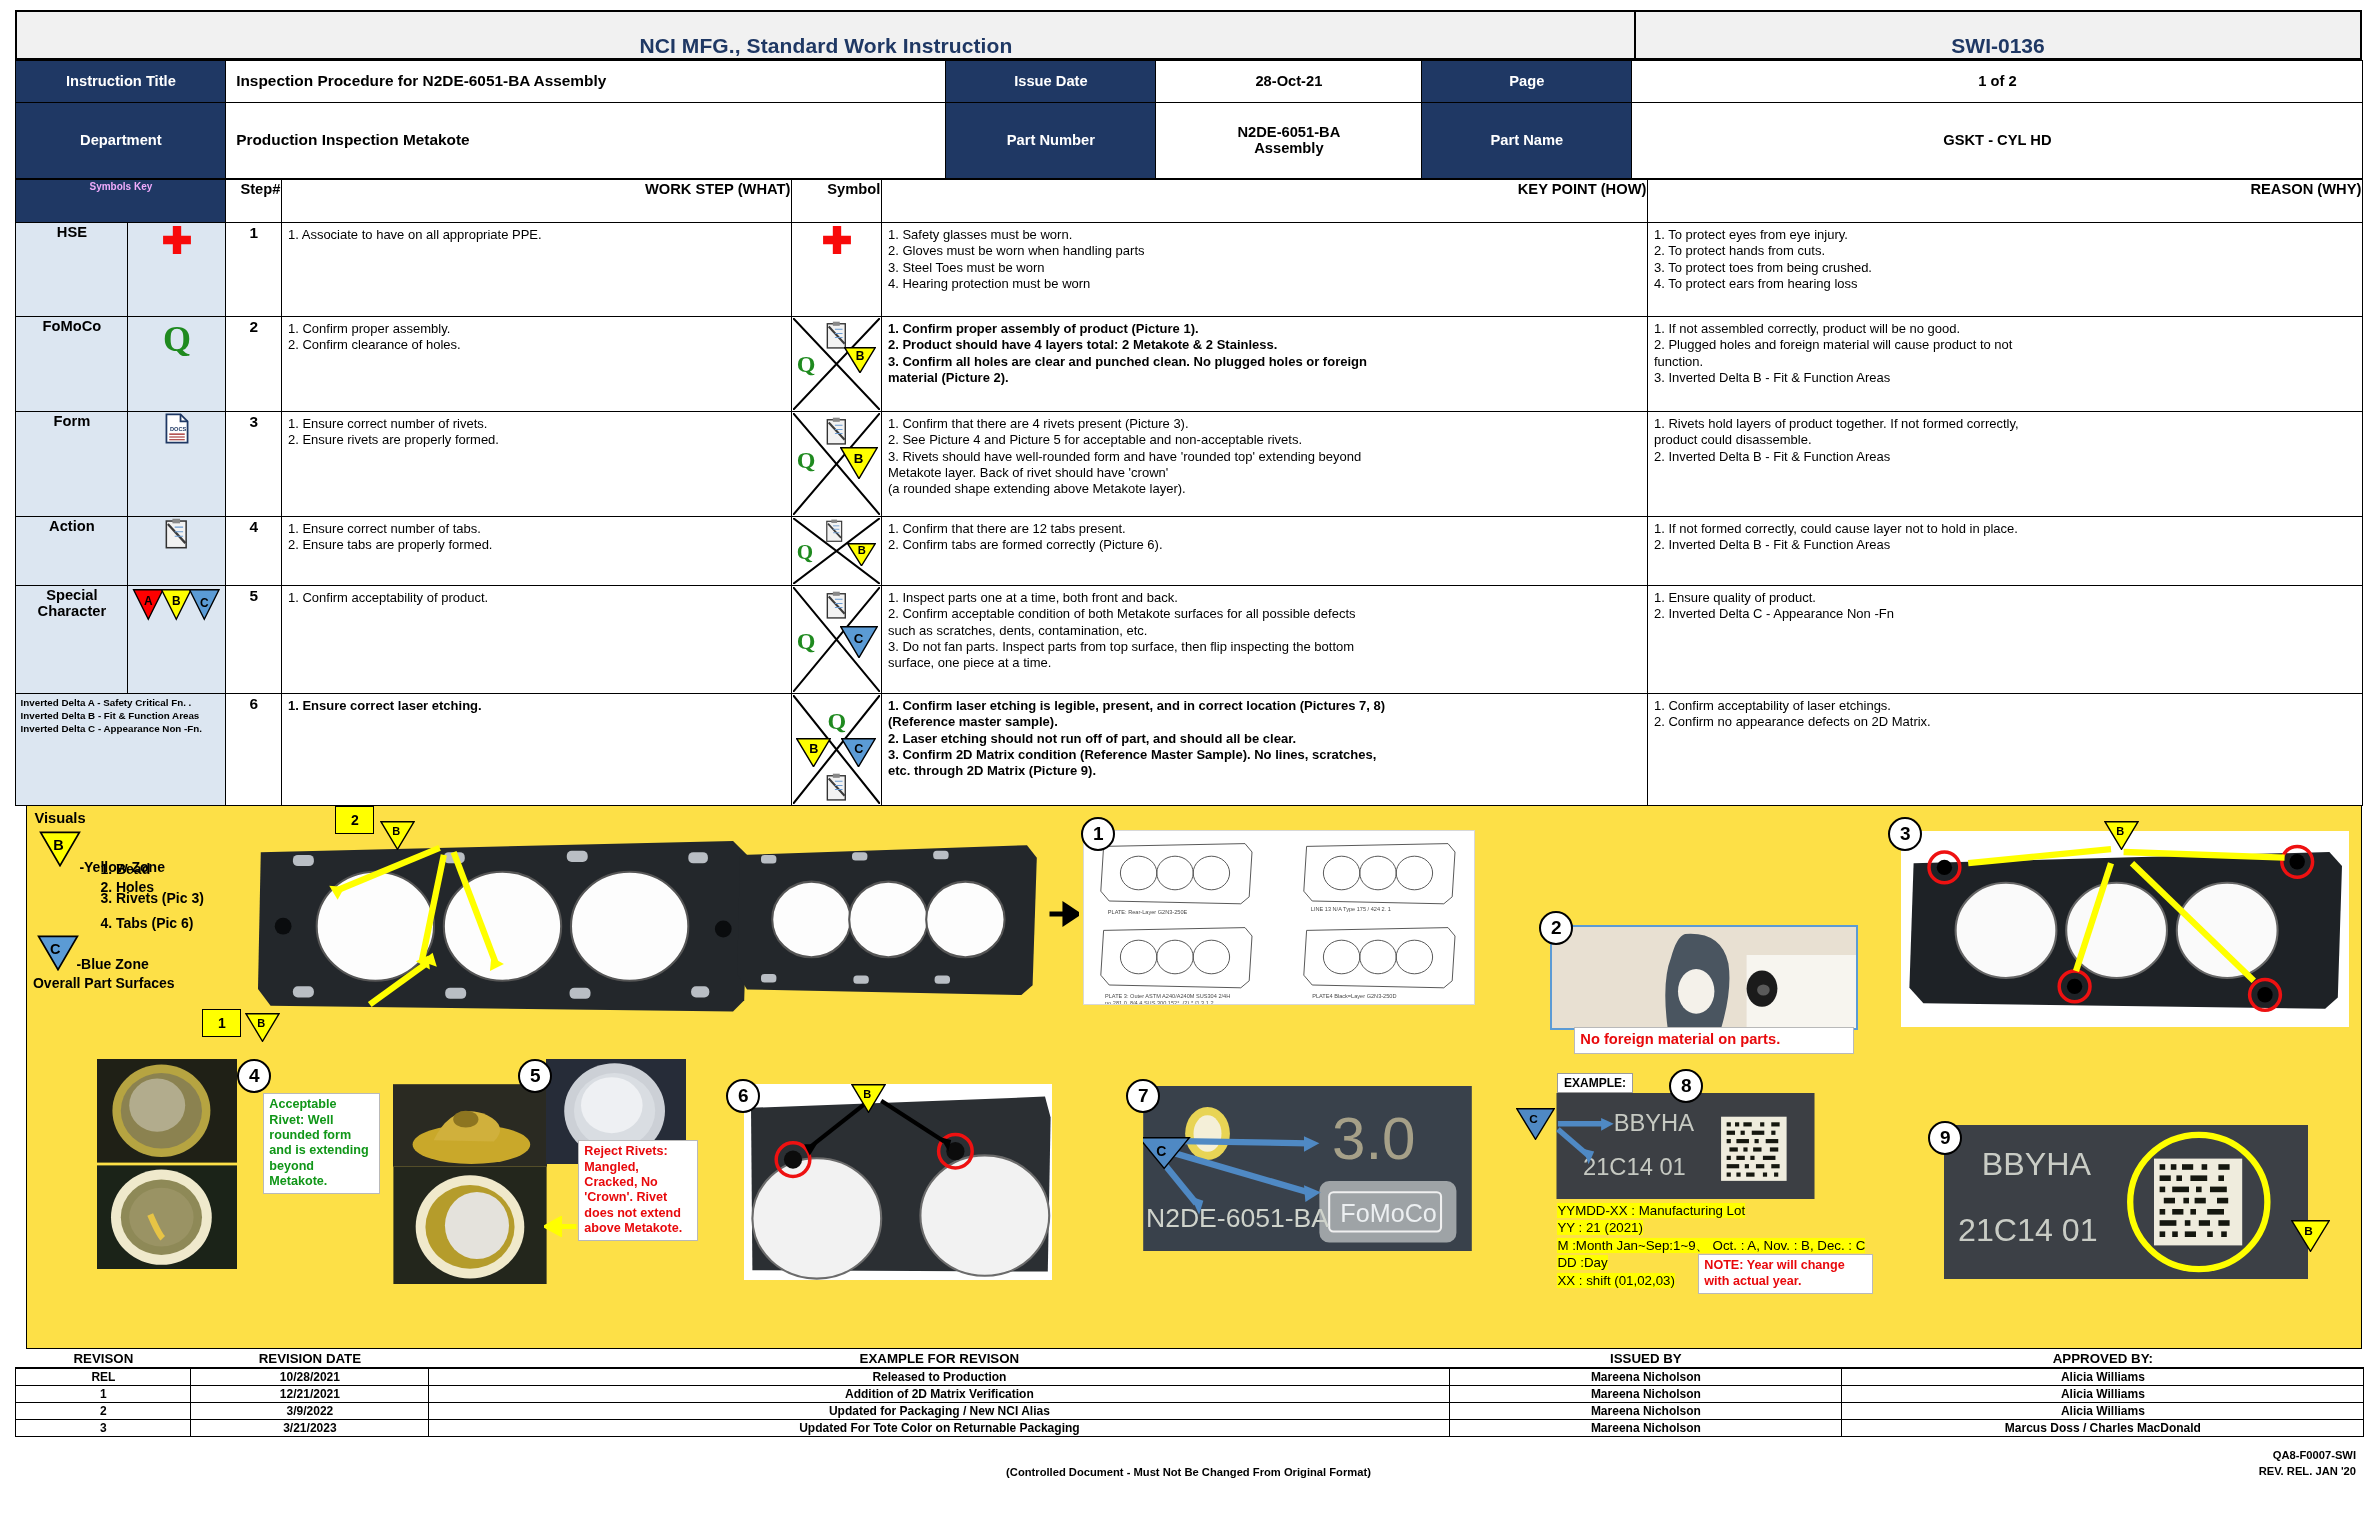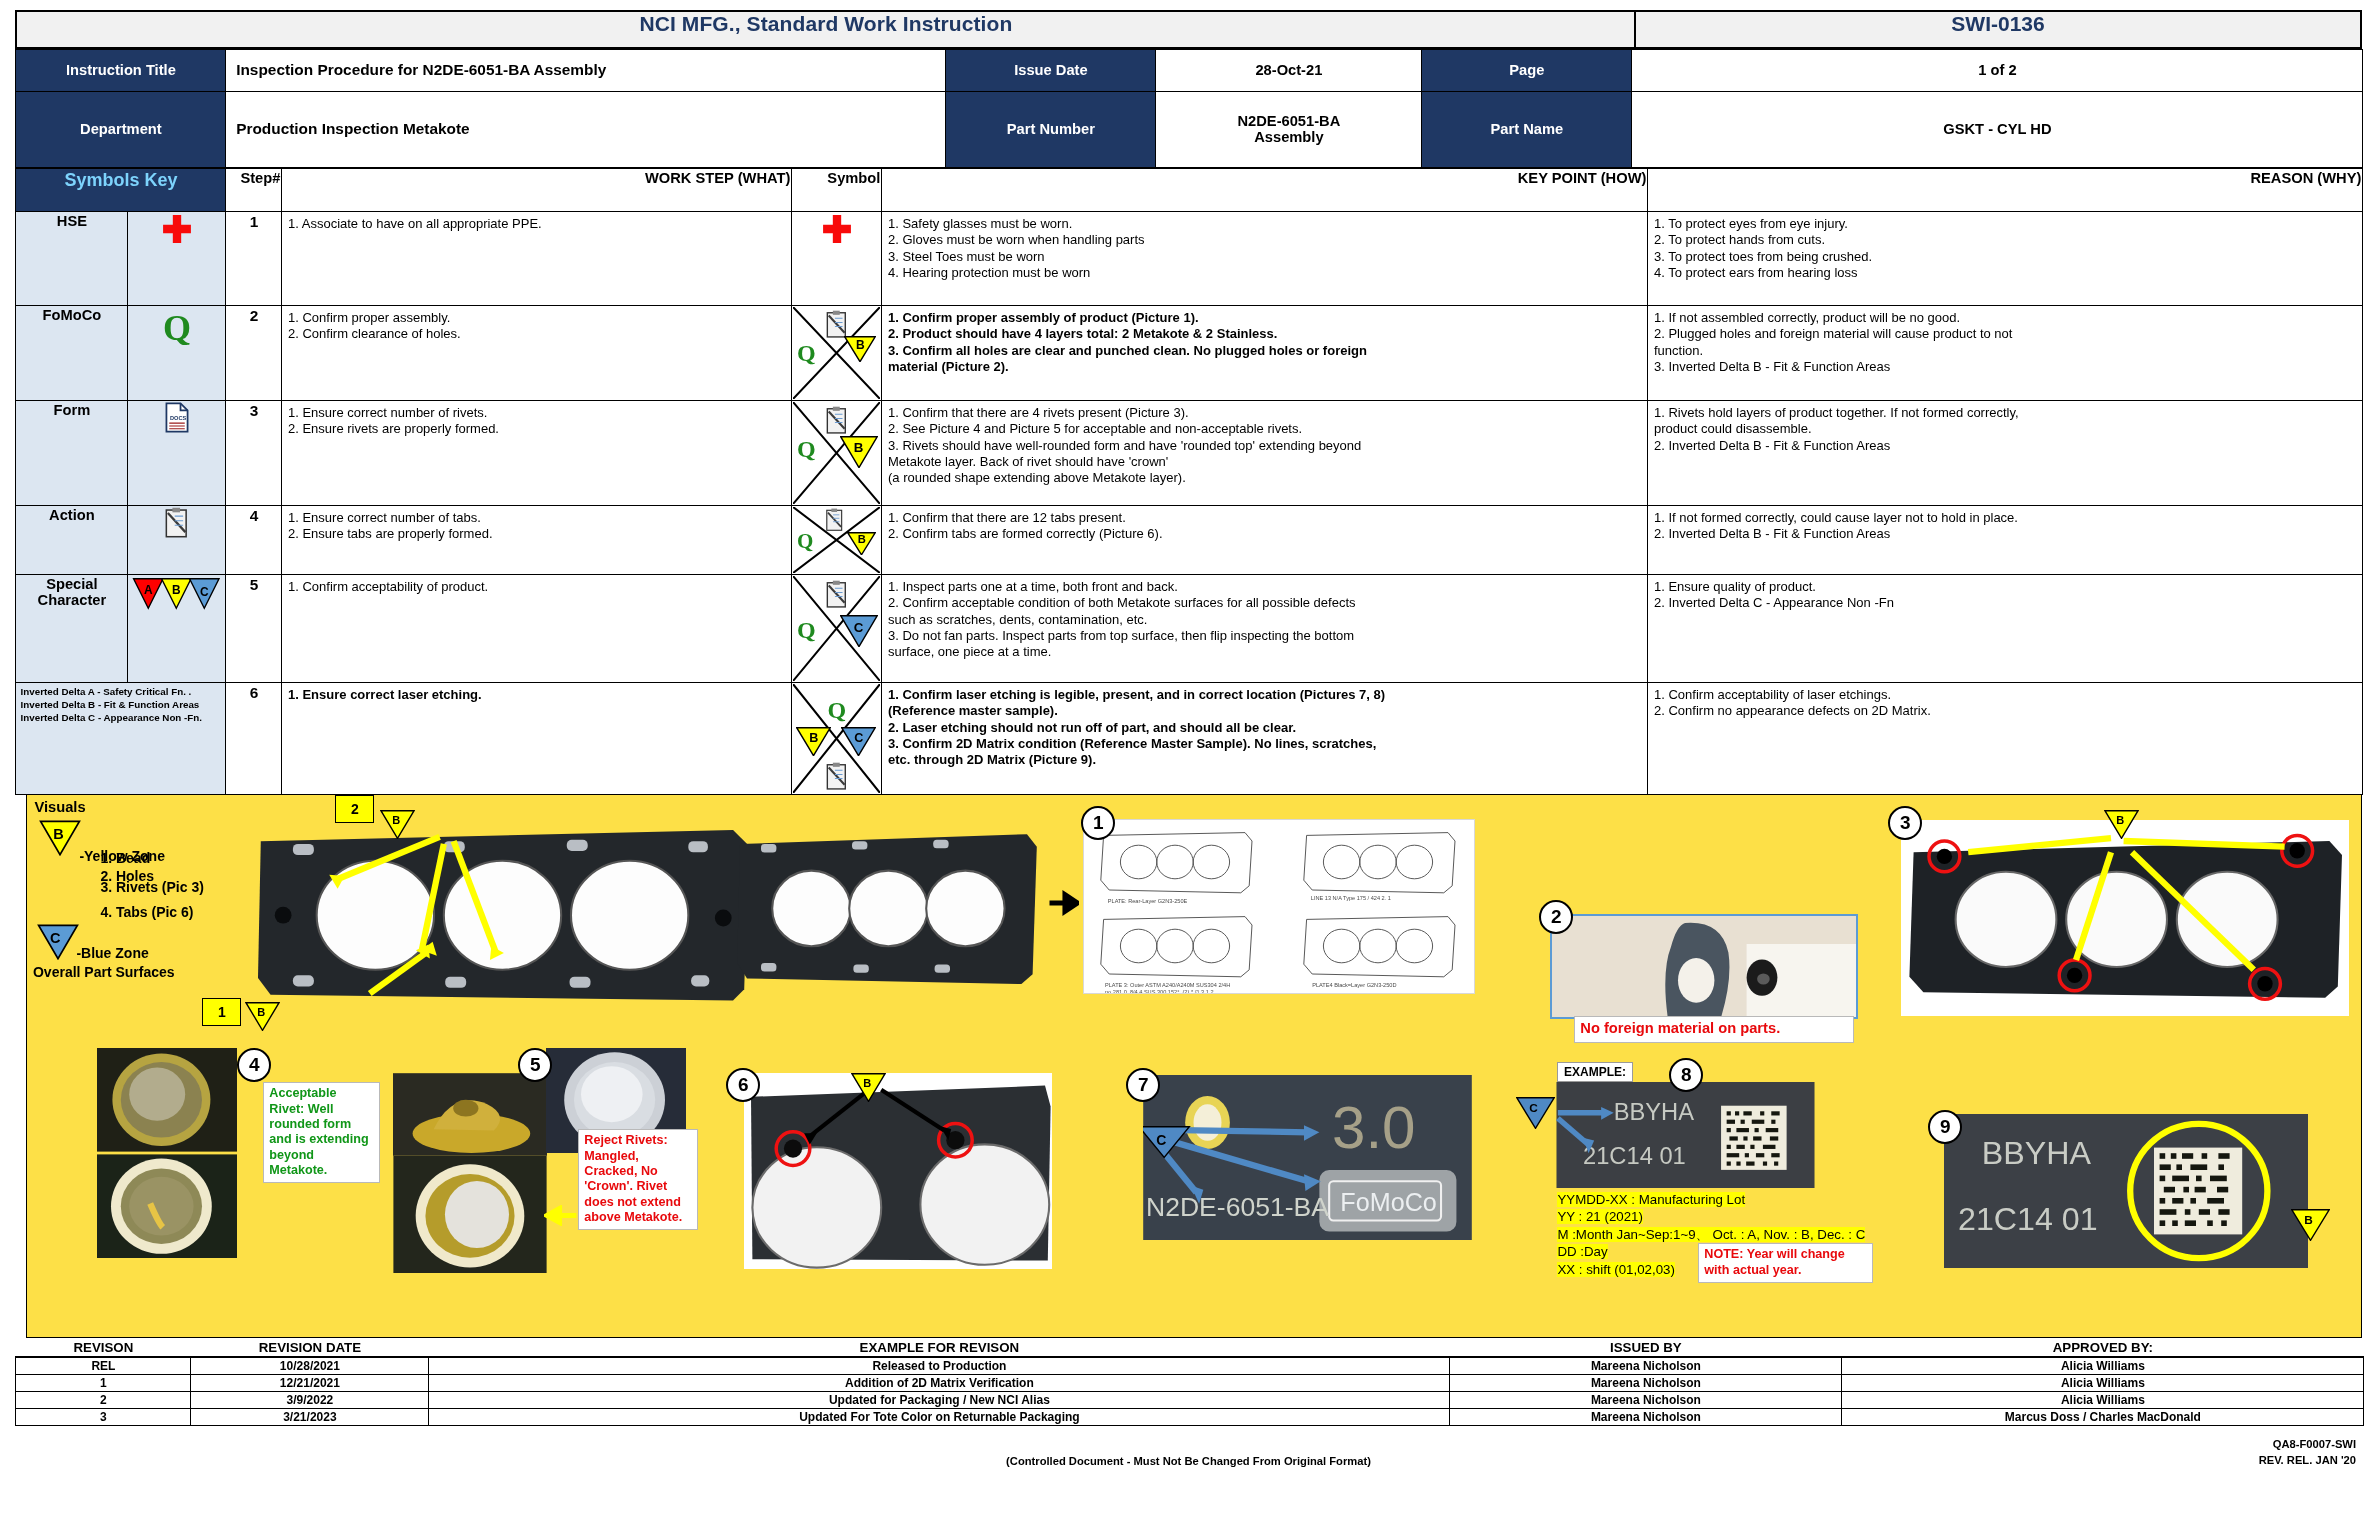--- a/index.html
+++ b/index.html
@@ -14,7 +14,7 @@
   .page { position: relative; width: 2377px; height: 1538px; padding: 9.8px 15.4px 0 15.4px; }
 
   
-  .titlebar { background:#f1f1f1; border:2.1px solid #000; height:39px; display:flex; align-items:flex-start; }
+  .titlebar { background:#f1f1f1; border:2.1px solid #000; height:50px; display:flex; align-items:flex-end; }
   .titlebar .t-left { flex: 0 0 1617px; text-align:center; font-size:21px; font-weight:bold; color:#1f3864; letter-spacing:0.1px; }
   .titlebar .t-div { width:2.1px; background:#000; align-self:stretch; }
   .titlebar .t-right { flex:1; text-align:center; font-size:21px; font-weight:bold; color:#1f3864; }

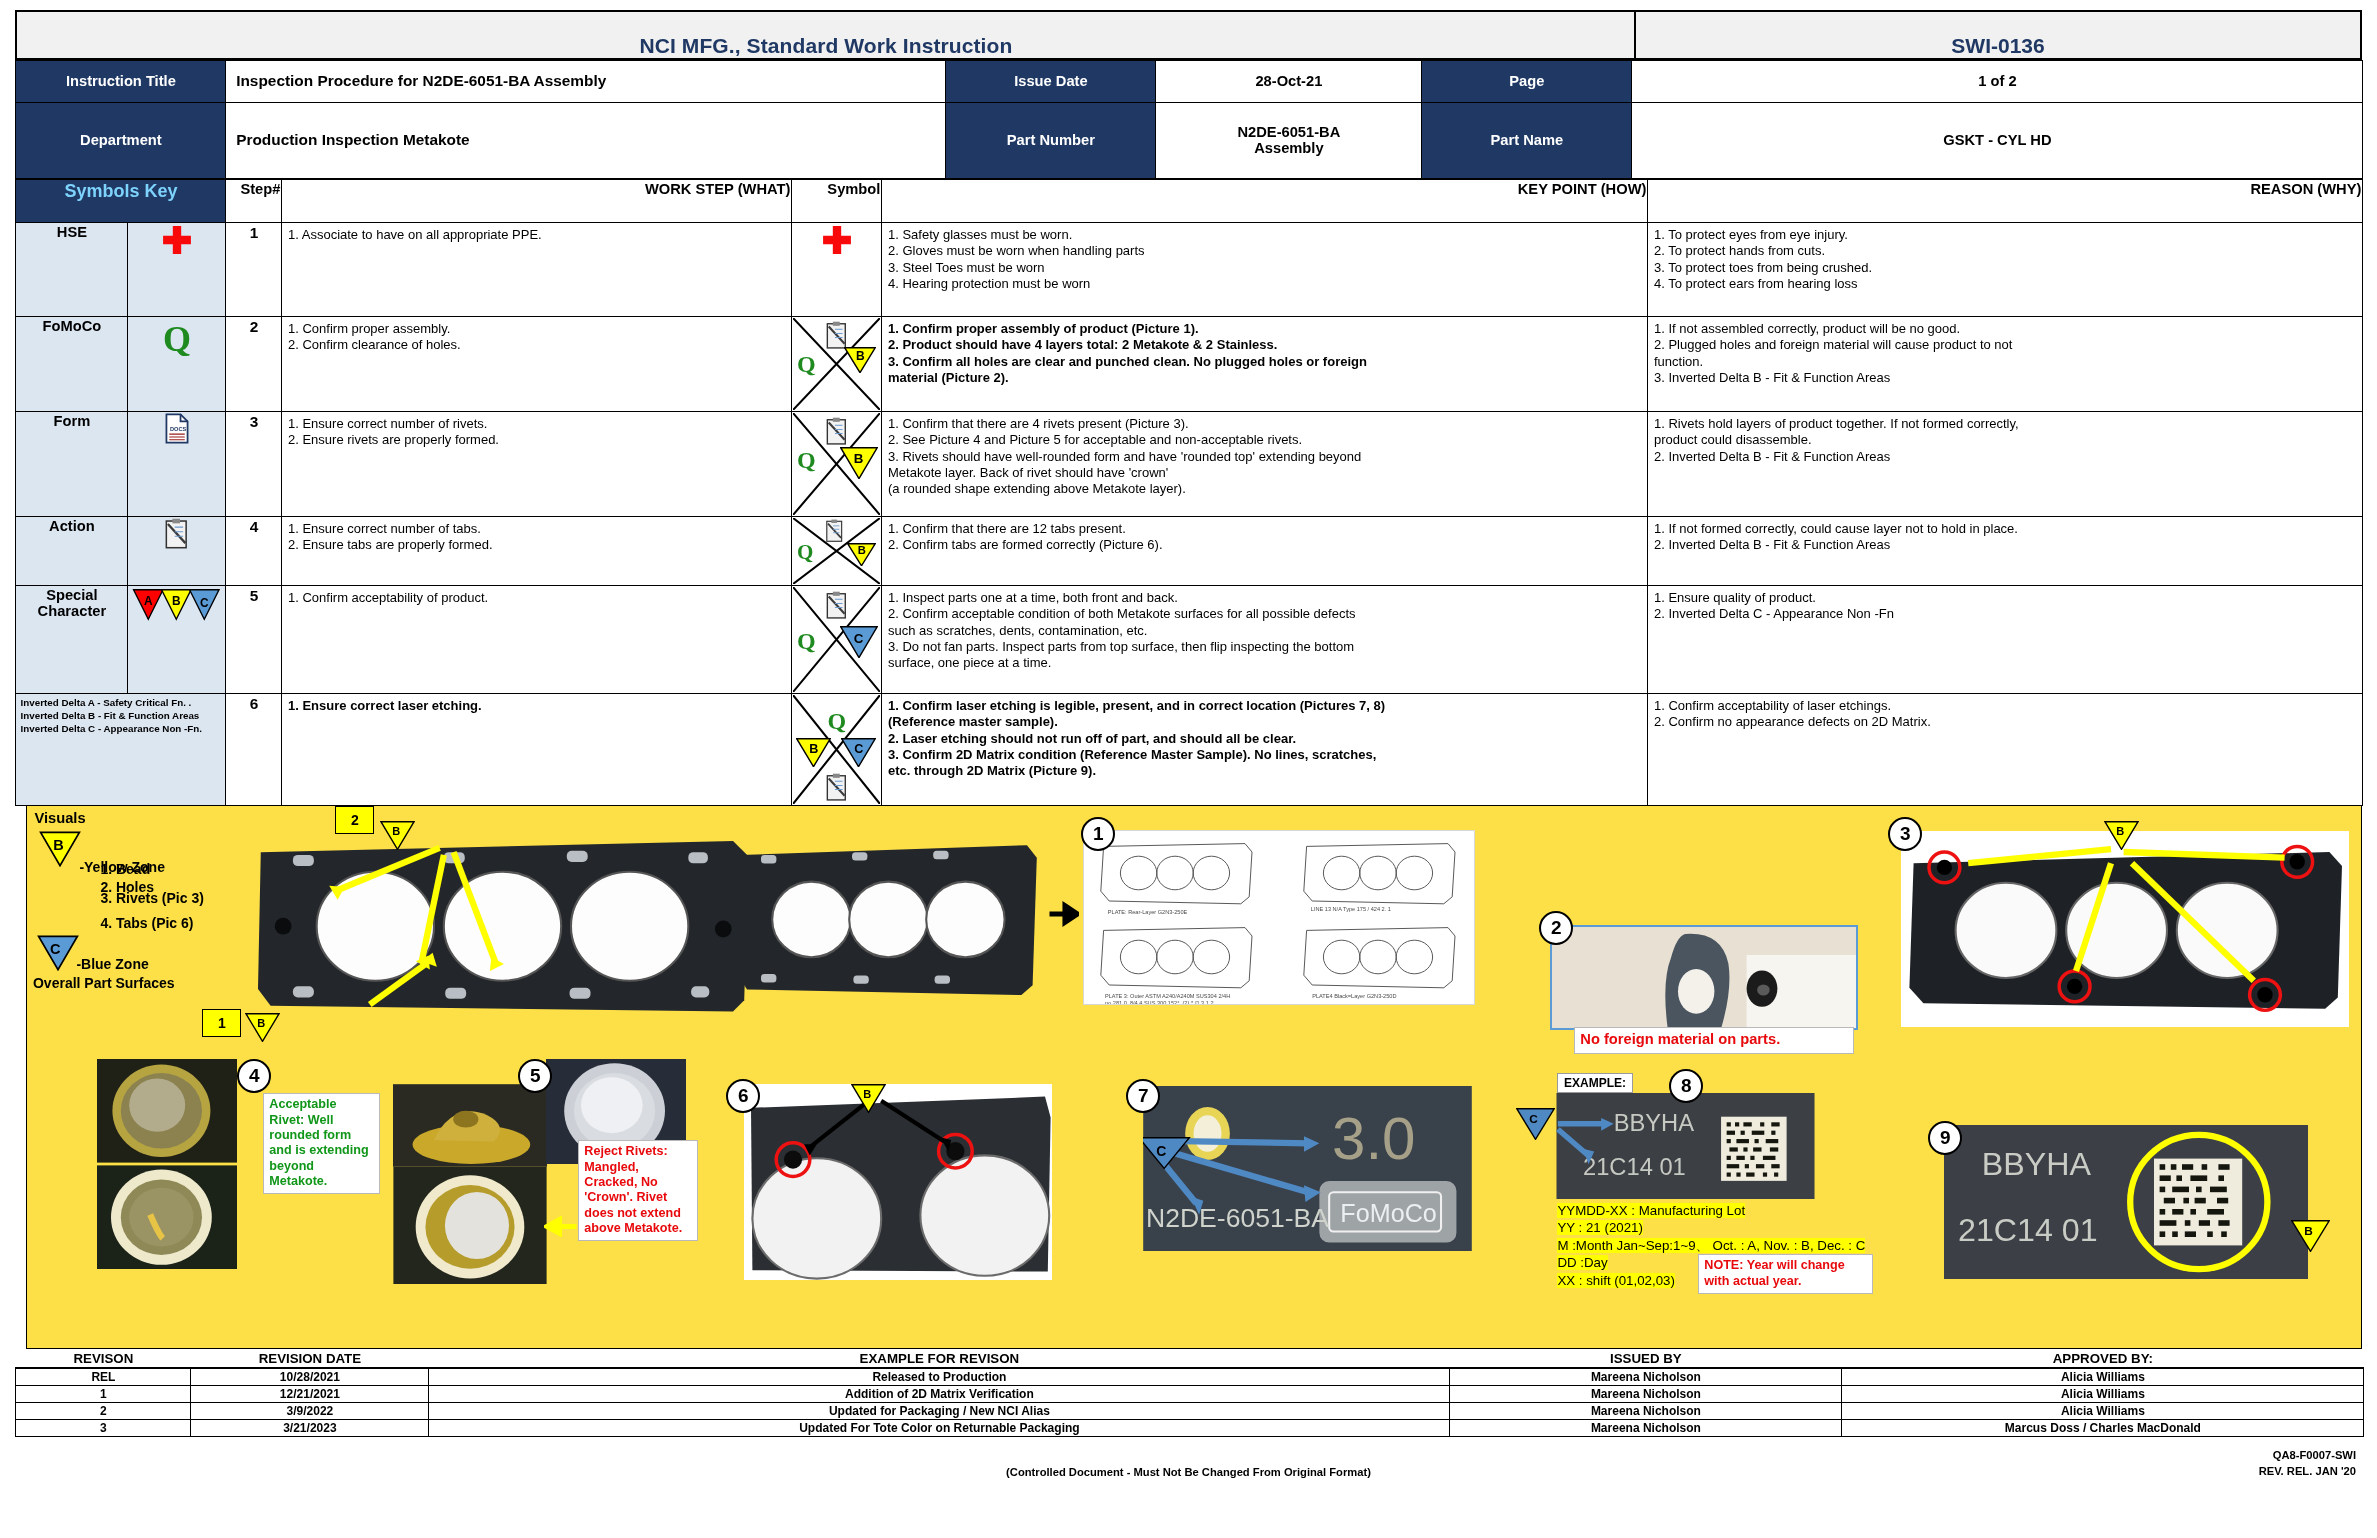--- a/index.html
+++ b/index.html
@@ -33,7 +33,7 @@
   .main { border-collapse:collapse; width:100%; table-layout:fixed; }
   .main td { border:1.4px solid #000; vertical-align:top; }
   .colhead { text-align:right; font-weight:bold; font-size:14.7px; vertical-align:middle; height:43px; background:#fff; }
-  .symkeyhead { background:#1f3864; color:#7dd3fc; font-weight:bold; font-size:18px; text-align:center; vertical-align:middle; }
+  .symkeyhead { background:#1f3864; color:#f0abfc; font-weight:bold; font-size:10px; text-align:center; vertical-align:middle; }
   .symcat { background:#dce6f1; text-align:center; font-weight:bold; font-size:14.7px; vertical-align:middle; }
   .symicon { background:#dce6f1; text-align:center; vertical-align:middle; }
   .stepnum { text-align:center; font-weight:bold; font-size:15.4px; vertical-align:middle; }

